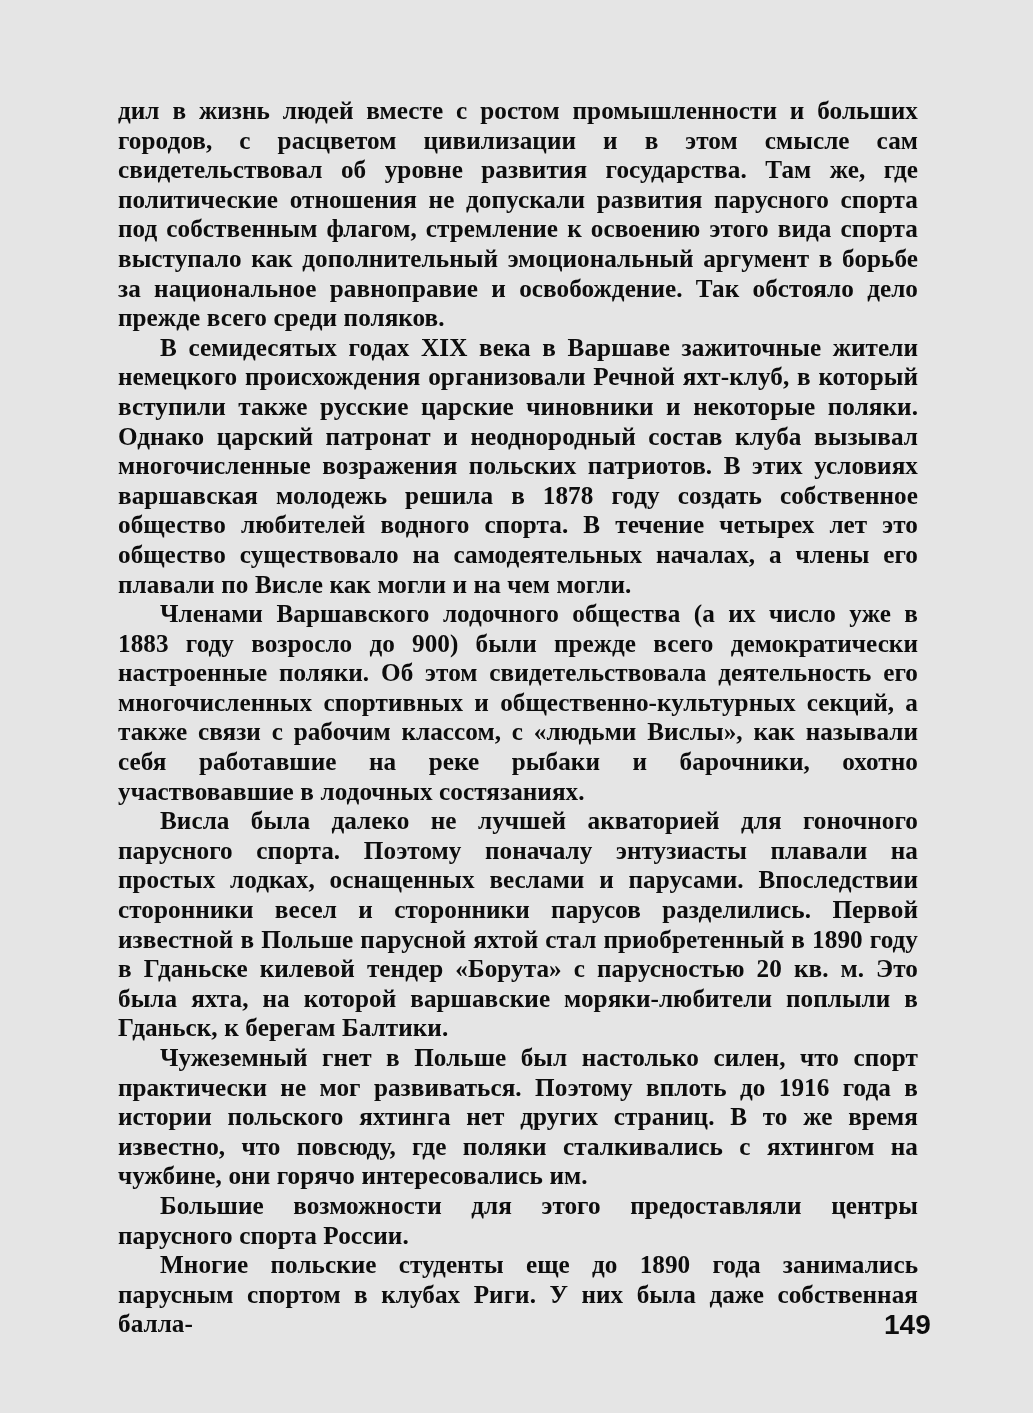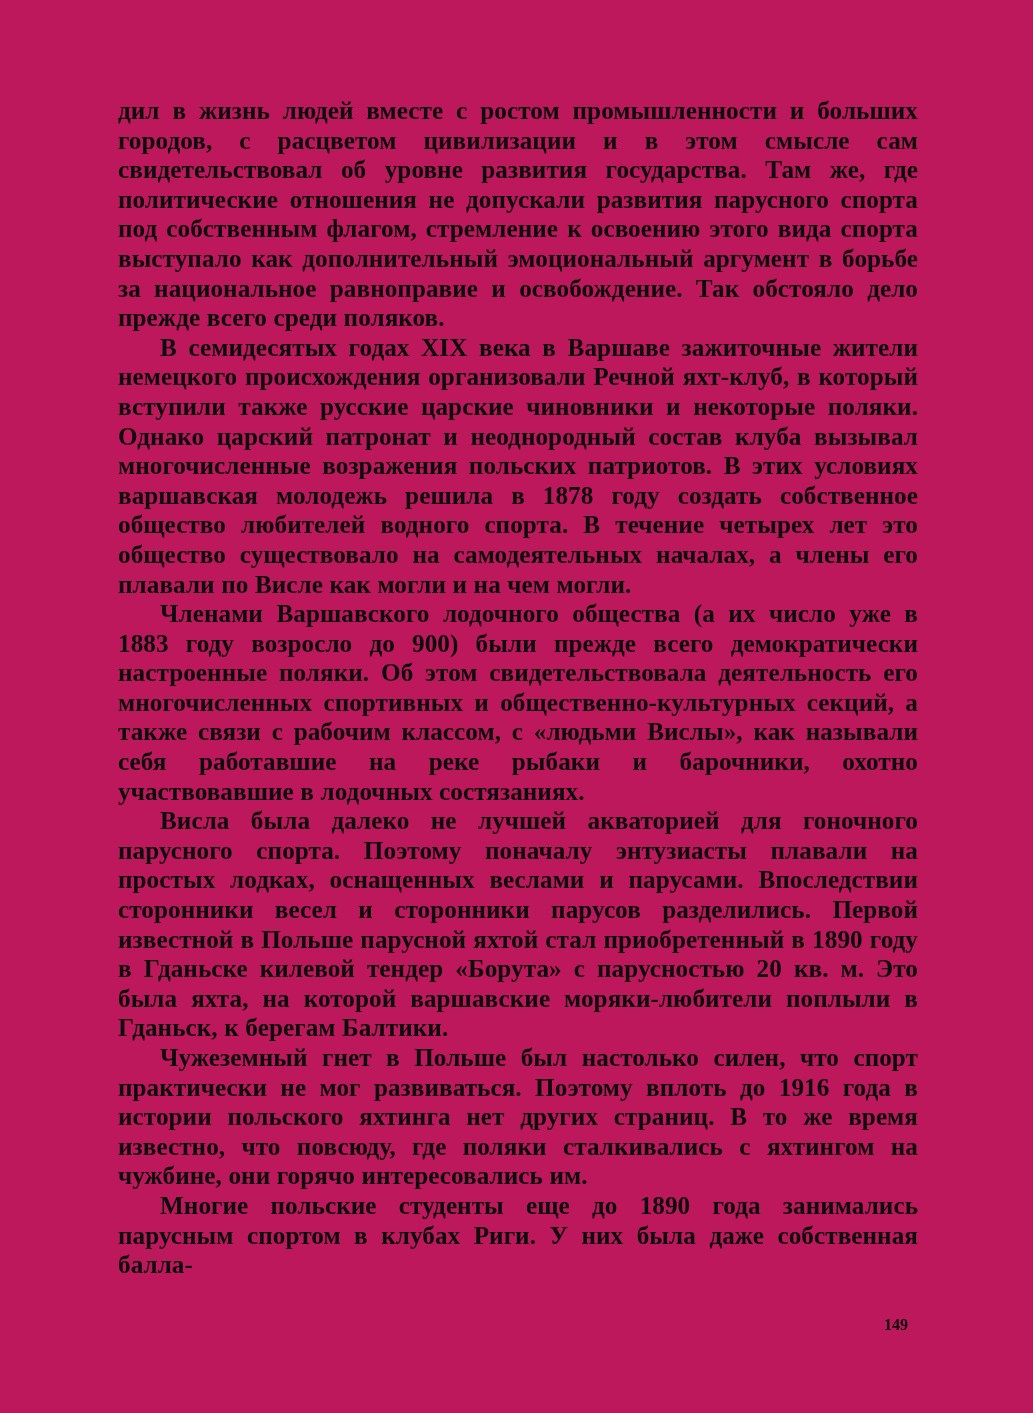--- a/index.html
+++ b/index.html
@@ -20,7 +20,7 @@
   .page {
     position: absolute;
     inset: 0;
-    background: #be185d;
+    background: #e5e5e5;
   }
 
   .text-block {

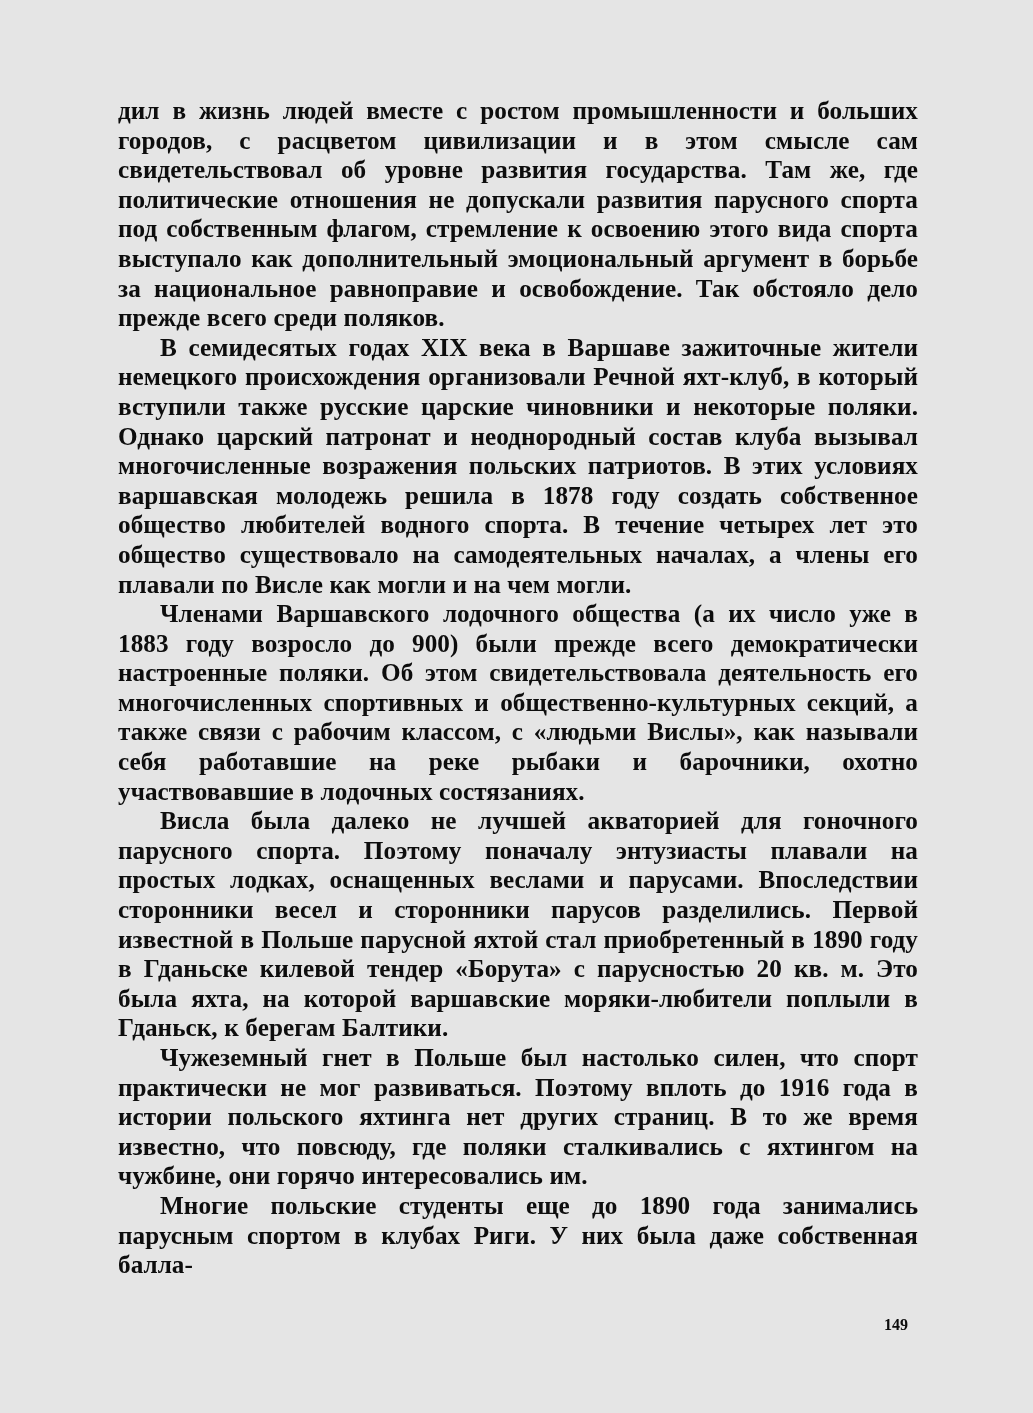--- a/index.html
+++ b/index.html
@@ -72,6 +72,7 @@
     <p class="para">Членами Варшавского лодочного общества (а их число уже в 1883 году возросло до 900) были прежде всего демократически настроенные поляки. Об этом свидетельствовала деятельность его многочисленных спортивных и общественно-культурных секций, а также связи с рабочим классом, с «людьми Вислы», как называли себя работавшие на реке рыбаки и барочники, охотно участвовавшие в лодочных состязаниях.</p>
     <p class="para">Висла была далеко не лучшей акваторией для гоночного парусного спорта. Поэтому поначалу энтузиасты плавали на простых лодках, оснащенных веслами и парусами. Впоследствии сторонники весел и сторонники парусов разделились. Первой известной в Польше парусной яхтой стал приобретенный в 1890 году в Гданьске килевой тендер «Борута» с парусностью 20 кв. м. Это была яхта, на которой варшавские моряки-любители поплыли в Гданьск, к берегам Балтики.</p>
     <p class="para">Чужеземный гнет в Польше был настолько силен, что спорт практически не мог развиваться. Поэтому вплоть до 1916 года в истории польского яхтинга нет других страниц. В то же время известно, что повсюду, где поляки сталкивались с яхтингом на чужбине, они горячо интересовались им.</p>
+    <p class="para">Большие возможности для этого предоставляли центры парусного спорта России.</p>
     <p class="para">Многие польские студенты еще до 1890 года занимались парусным спортом в клубах Риги. У них была даже собственная балла-</p>
   </div>
 

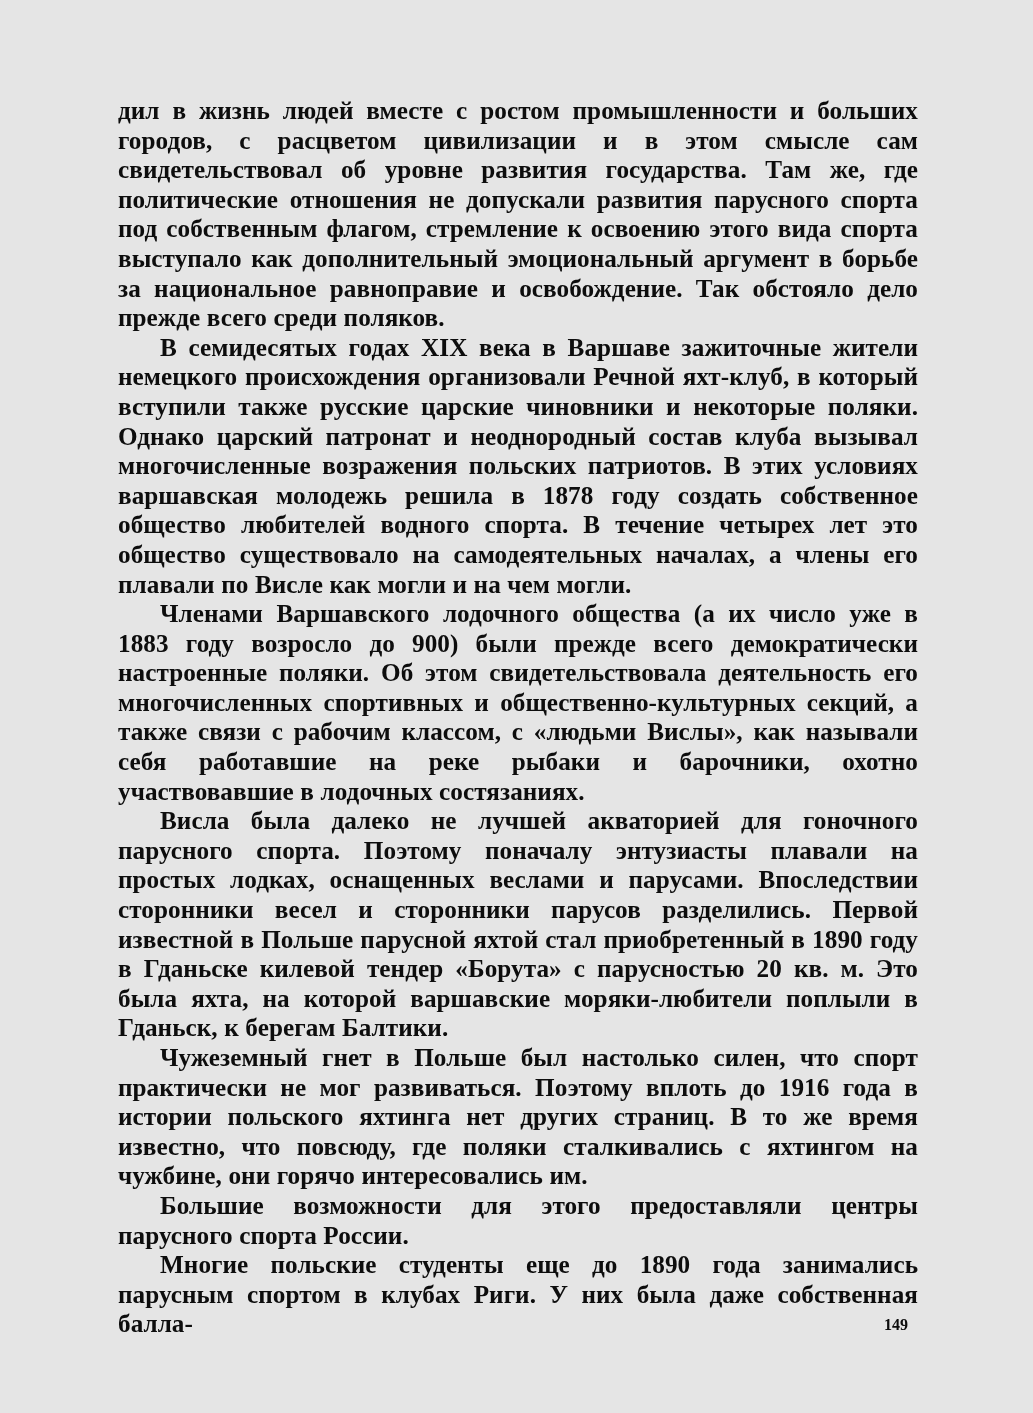--- a/index.html
+++ b/index.html
@@ -54,11 +54,11 @@
     left: 884px;
     top: 1311px;
     width: 70px;
-    font-size: 16px;
+    font-size: 28px;
     line-height: 28px;
     font-weight: 600;
     text-align: left;
-    font-family: Liberation Serif, serif;
+    font-family: Liberation Sans, sans-serif;
   }
 </style>
 </head>

